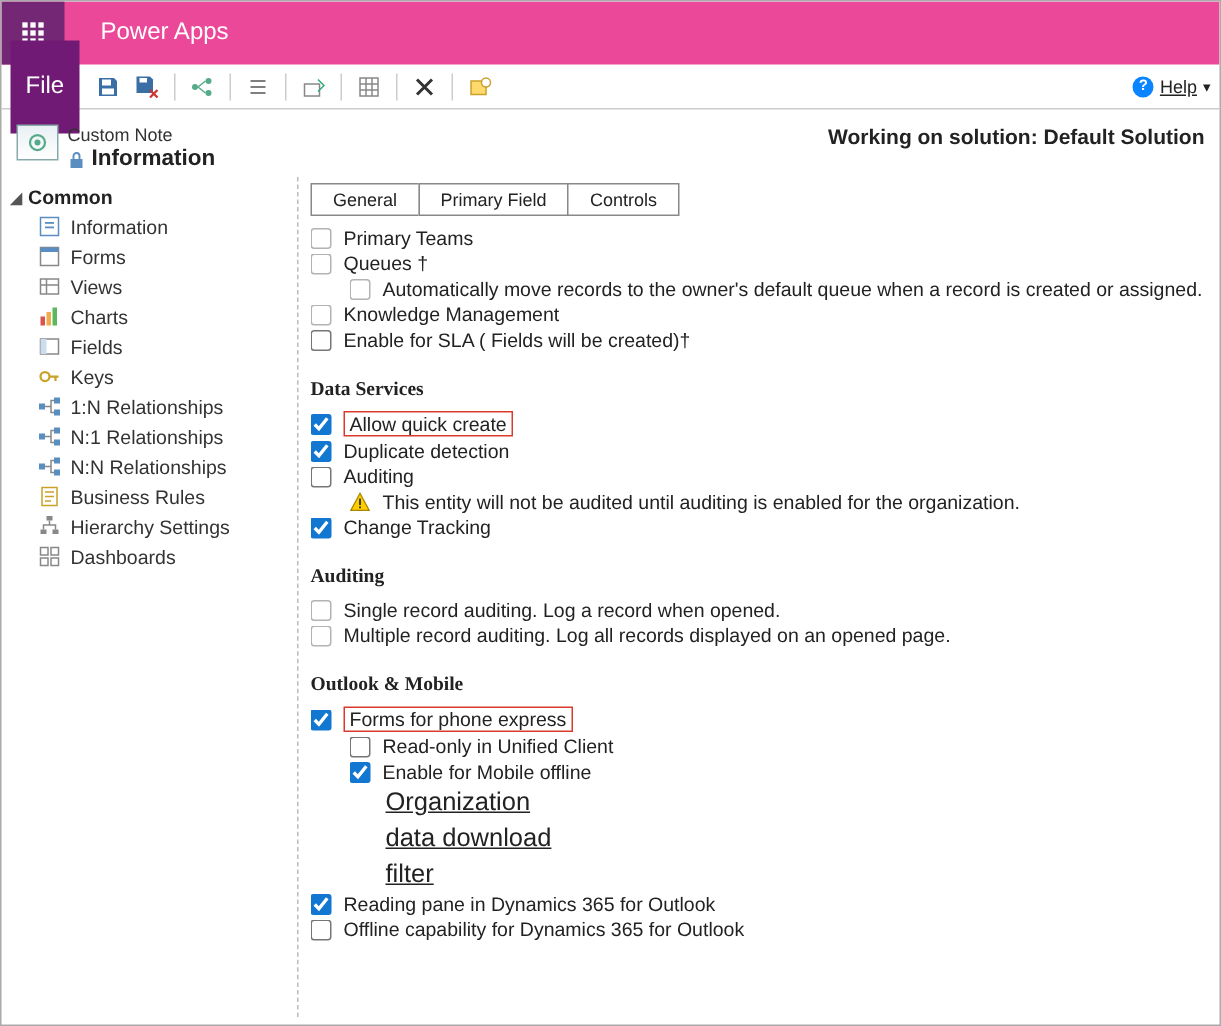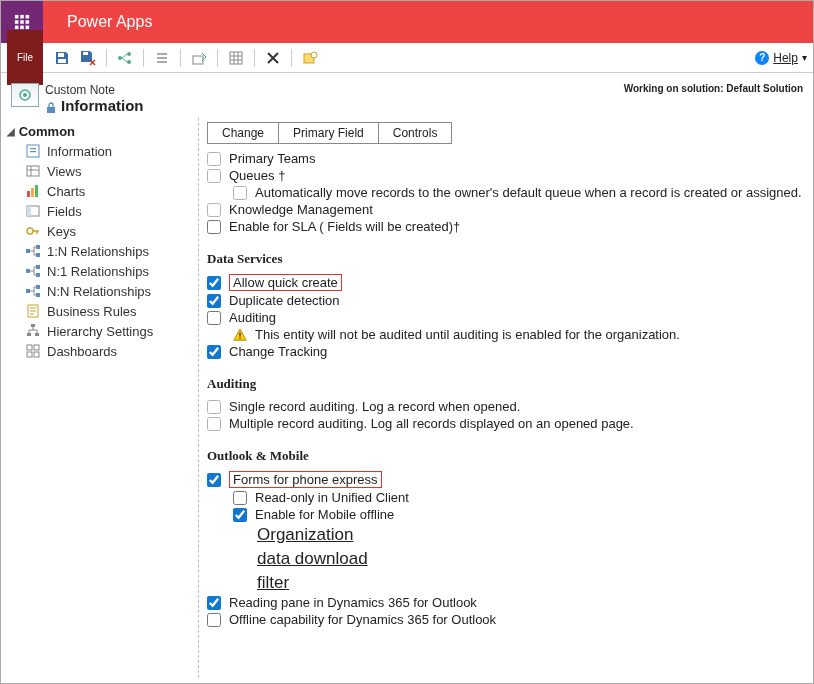--- a/index.html
+++ b/index.html
@@ -7,7 +7,7 @@
   body { width:814px; height:684px; border:1px solid #aaa; background:#fff; overflow:hidden; }
 
   
-  .topbar { height:42px; background:#ef4444; display:flex; align-items:center; }
+  .topbar { height:42px; background:#ec4899; display:flex; align-items:center; }
   .waffle { width:42px; height:42px; background:#742774; display:flex; align-items:center; justify-content:center; }
   .waffle svg { fill:#fff; }
   .app-title { color:#fff; font-size:16px; padding-left:24px; }

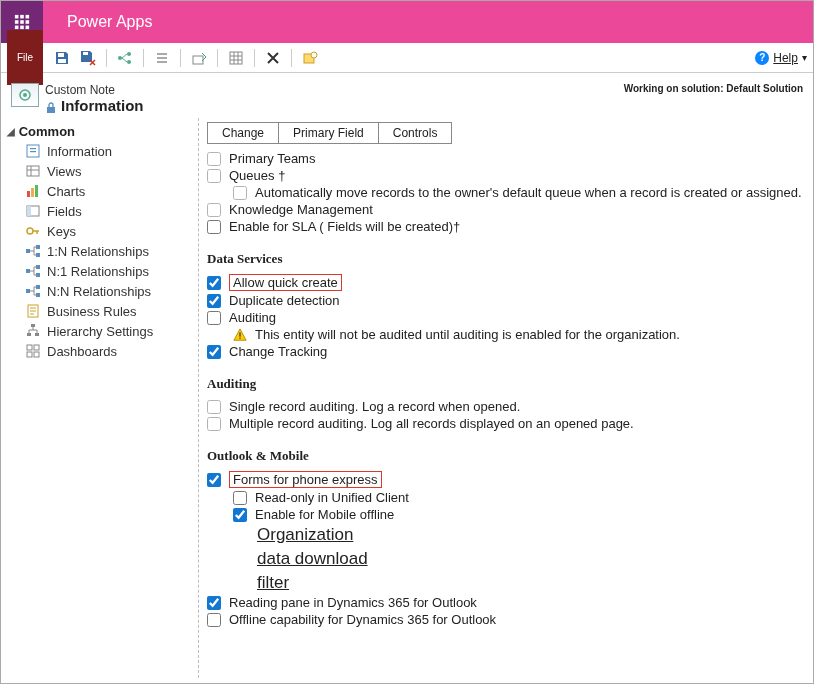--- a/index.html
+++ b/index.html
@@ -14,7 +14,7 @@
 
   
   .toolbar { height:30px; display:flex; align-items:center; padding:0 6px; border-bottom:1px solid #ccc; gap:4px; }
-  .file-btn { background:#7f1d1d; color:#fff; font-size:10px; padding:22px 10px; margin-right:4px; }
+  .file-btn { background:#701a75; color:#fff; font-size:16px; padding:22px 10px; margin-right:4px; }
   .tb-btn { width:22px; height:22px; display:flex; align-items:center; justify-content:center; font-size:14px; color:#333; cursor:pointer; }
   .tb-sep { width:1px; height:18px; background:#ccc; margin:0 3px; }
   .help { margin-left:auto; display:flex; align-items:center; gap:4px; font-size:12px; }

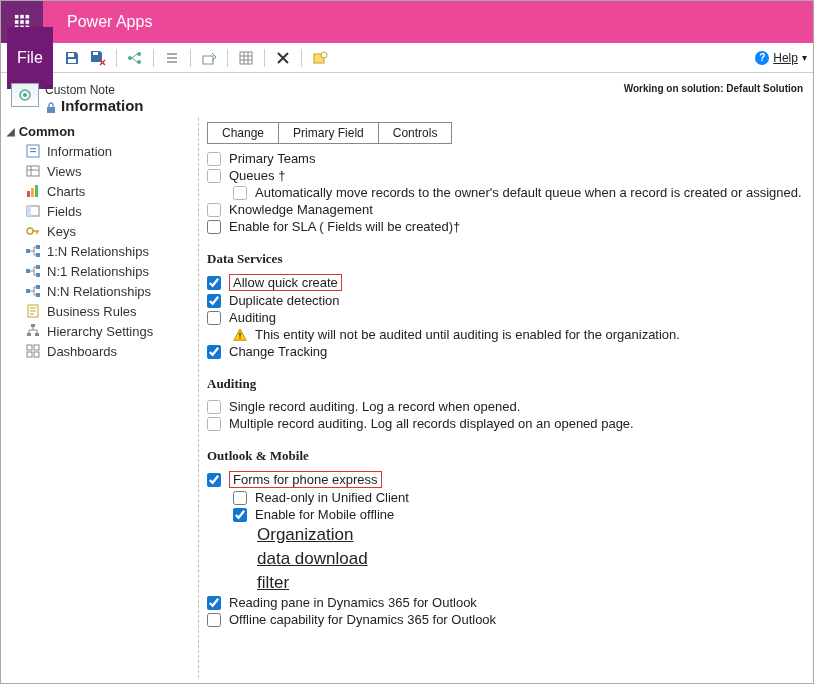--- a/index.html
+++ b/index.html
@@ -29,7 +29,7 @@
   .entity-titles .t1 { font-size:12px; color:#333; }
   .entity-titles .t2 { font-size:15px; font-weight:600; color:#222; display:flex; align-items:center; gap:4px;}
   .lock-icon { width:12px; height:12px; }
-  .working-on { margin-left:auto; font-weight:600; font-size:10px; }
+  .working-on { margin-left:auto; font-weight:600; font-size:14px; }
 
   
   .body { display:flex; height:calc(100% - 42px - 30px - 50px); }

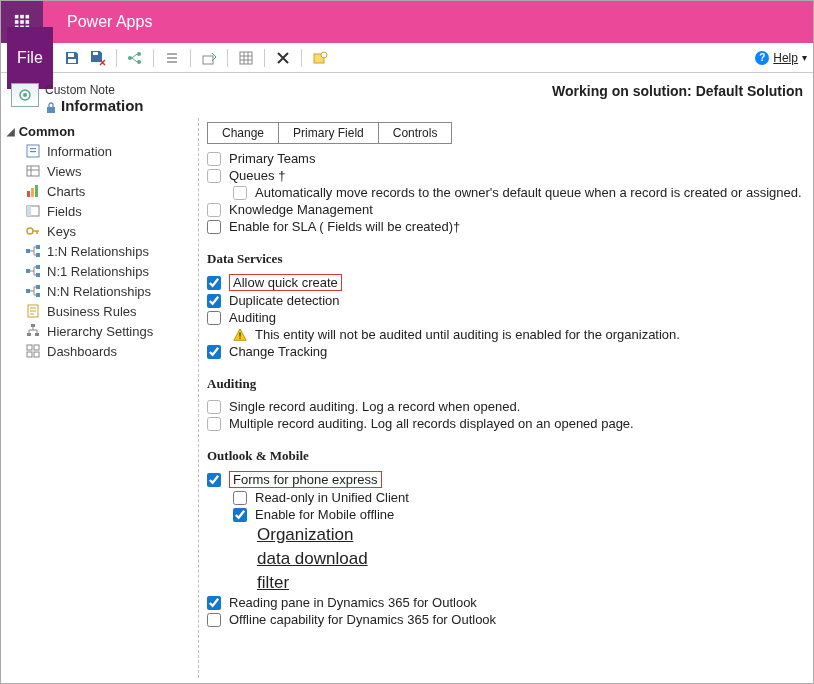--- a/index.html
+++ b/index.html
@@ -297,7 +297,7 @@
   <div class="content-wrap">
     <div class="content">
       <div class="tabs">
-        <div class="tab active">Change</div>
+        <div class="tab active">General</div>
         <div class="tab">Primary Field</div>
         <div class="tab">Controls</div>
       </div>

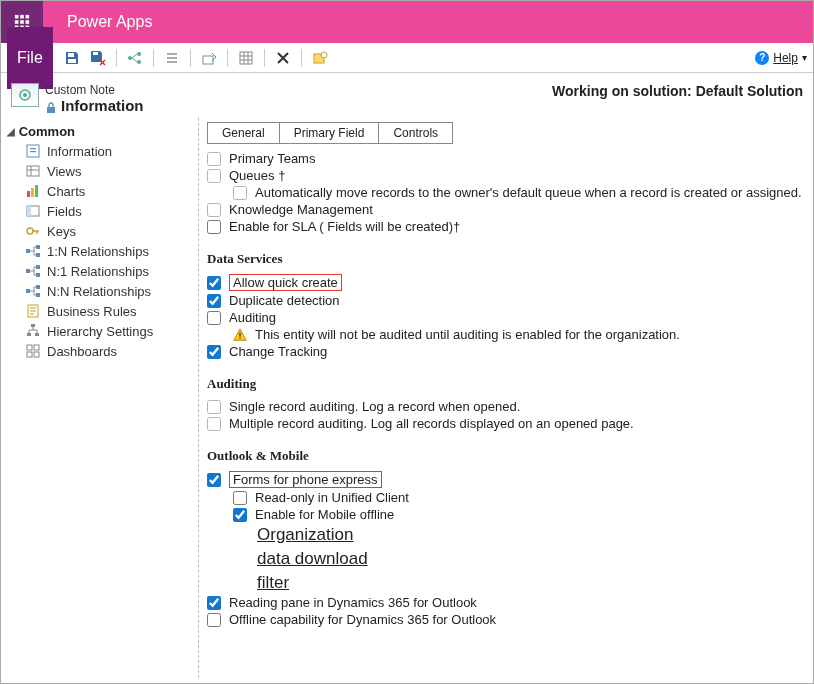--- a/index.html
+++ b/index.html
@@ -193,6 +193,15 @@
         <div class="side-item">
           <span class="icon">
             <svg width="16" height="16" viewBox="0 0 16 16">
+              <rect x="2" y="2" width="12" height="12" fill="#fff" stroke="#888"></rect>
+              <rect x="2" y="2" width="12" height="3" fill="#5a8dc0"></rect>
+            </svg>
+          </span>
+          <span>Forms</span>
+        </div>
+        <div class="side-item">
+          <span class="icon">
+            <svg width="16" height="16" viewBox="0 0 16 16">
               <rect x="2" y="3" width="12" height="10" fill="#fff" stroke="#888"></rect>
               <path d="M2 7h12M6 3v10" stroke="#888"></path>
             </svg>

